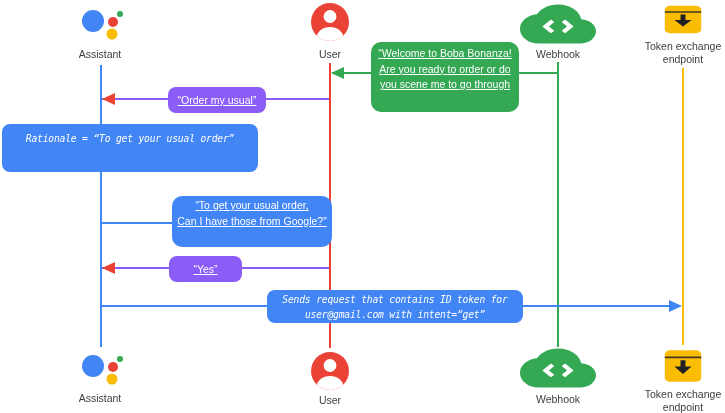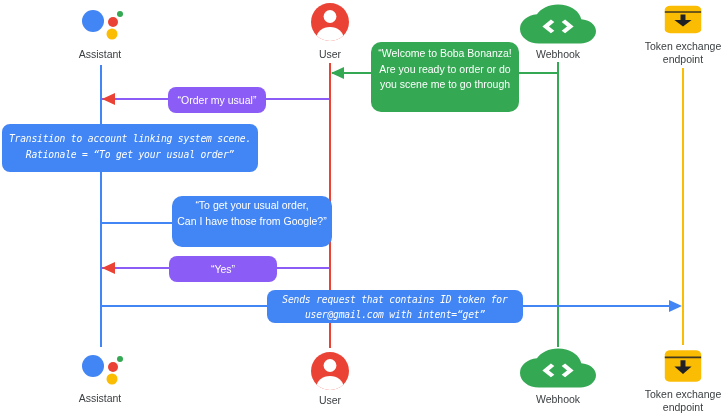--- a/index.html
+++ b/index.html
@@ -16,7 +16,7 @@
   .head-left-green{border-right:13px solid #34a853;}
   .head-right-blue{border-left:13px solid #4285f4;}
   .bubble{position:absolute;color:#ffffff;text-align:center;box-sizing:border-box;}
-  .bubble-sans{font-size:10.5px;line-height:15.5px;border-radius:10px;}
+  .bubble-sans{font-size:10.5px;line-height:15.5px;border-radius:10px;text-decoration:underline;}
   .bubble-mono{font-family:"DejaVu Sans Mono",monospace;font-style:italic;font-size:9.7px;
                line-height:16px;border-radius:8px;letter-spacing:-0.2px;}
   .bg-green{background:#34a853;}

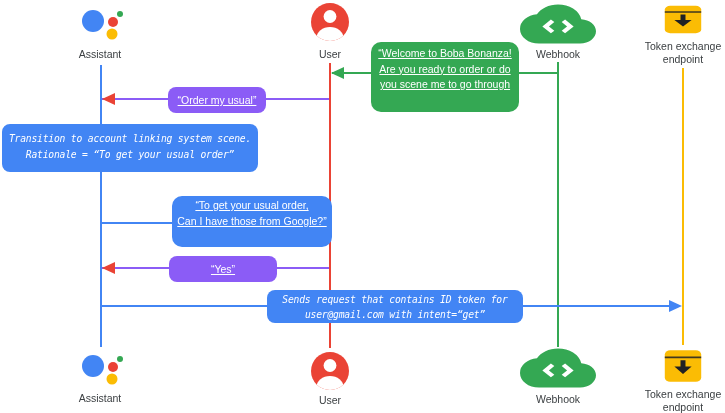--- a/index.html
+++ b/index.html
@@ -63,7 +63,6 @@
   </div>
 
   <div class="bubble bubble-mono bg-blue" style="left:2px;top:124px;width:256px;height:48px;padding-top:7px;">
-    <div class="ln">Transition to account linking system scene.</div>
     <div class="ln">Rationale = “To get your usual order”</div>
   </div>
 

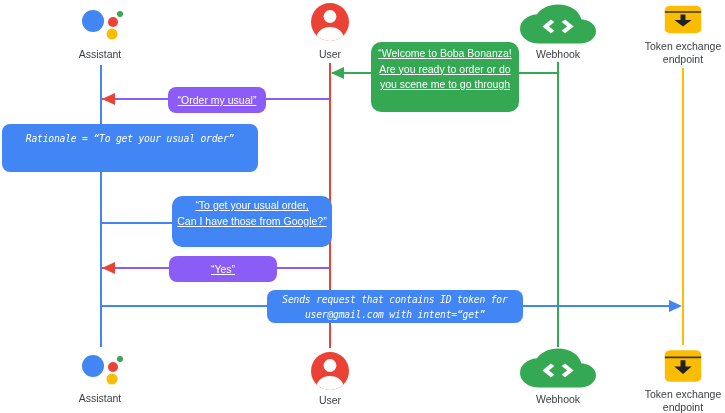--- a/index.html
+++ b/index.html
@@ -71,7 +71,7 @@
     <div class="ln">Can I have those from Google?”</div>
   </div>
 
-  <div class="bubble bubble-sans bg-red" style="left:169px;top:256px;width:108px;height:26px;line-height:26px;border-radius:8px;">
+  <div class="bubble bubble-sans bg-red" style="left:169px;top:256px;width:73px;height:26px;line-height:26px;border-radius:8px;">
     <div class="ln">“Yes”</div>
   </div>
 

